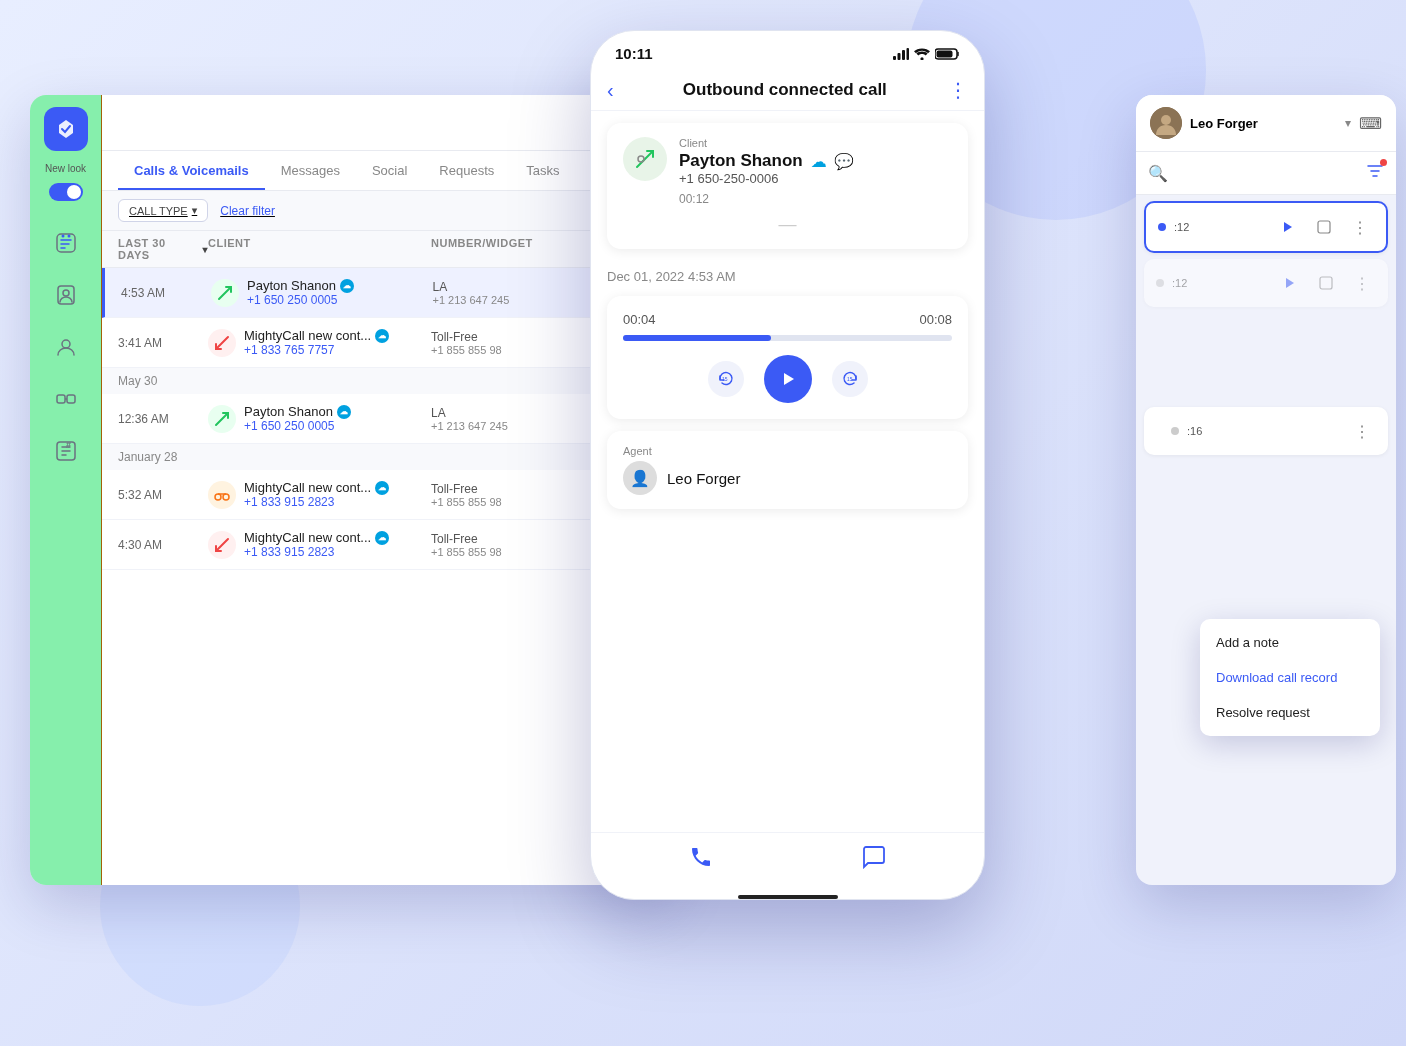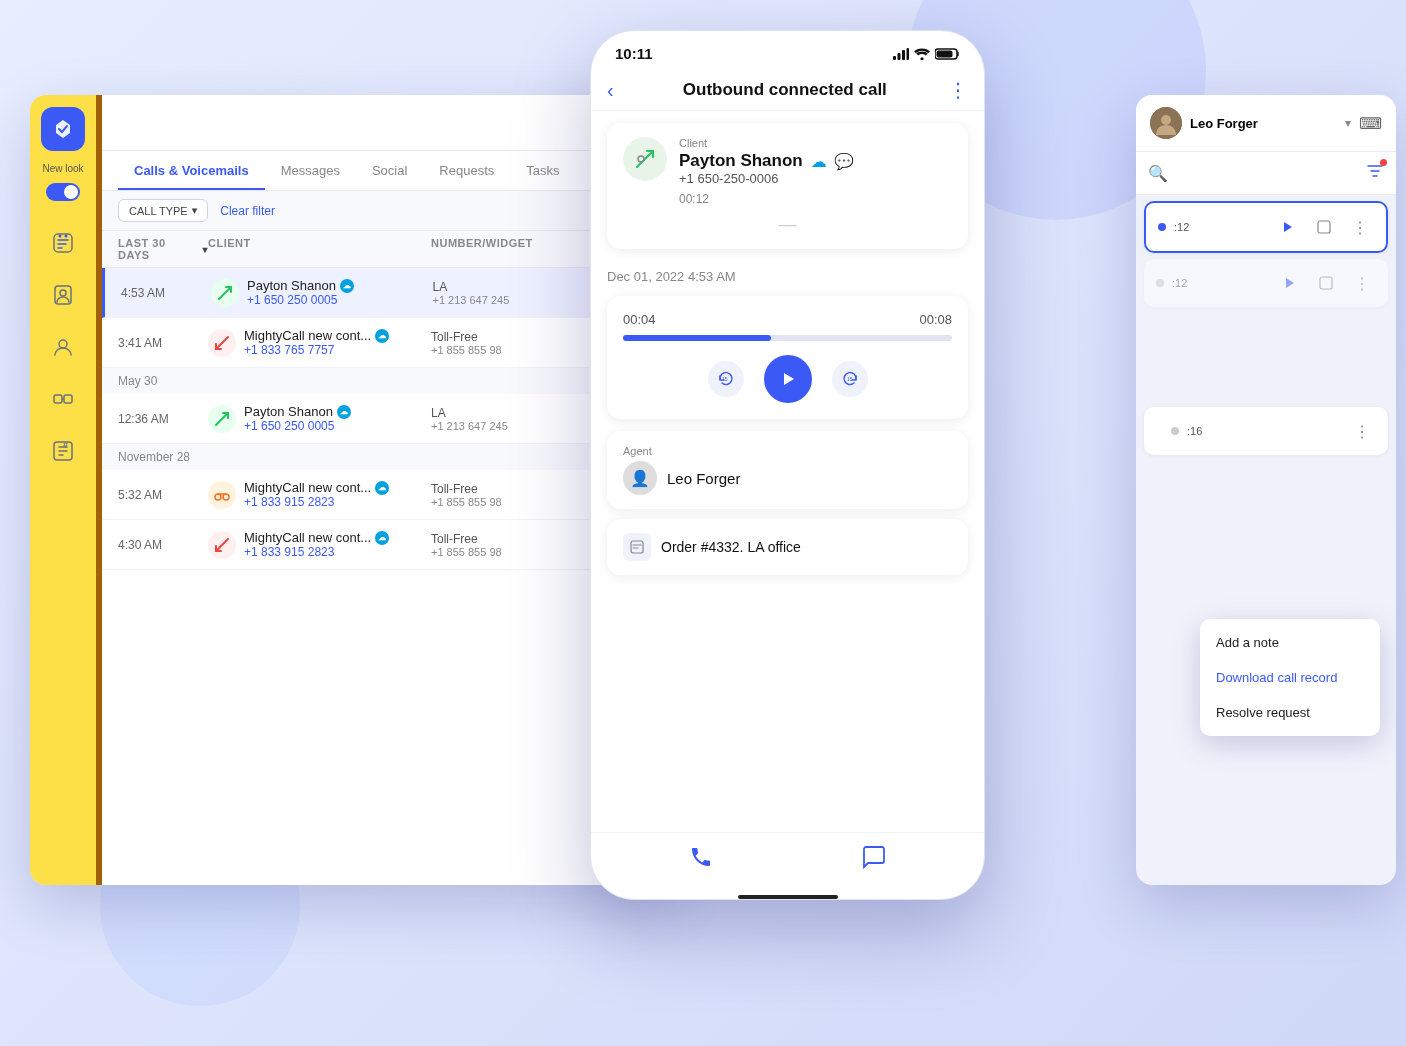--- a/index.html
+++ b/index.html
@@ -28,8 +28,8 @@
 
     .sidebar {
       width: 72px;
-      background: #fde047;
-      border-right: 6px solid #a16207;
+      background: #86efac;
+      border-right: 1px solid #a16207;
       display: flex;
       flex-direction: column;
       align-items: center;

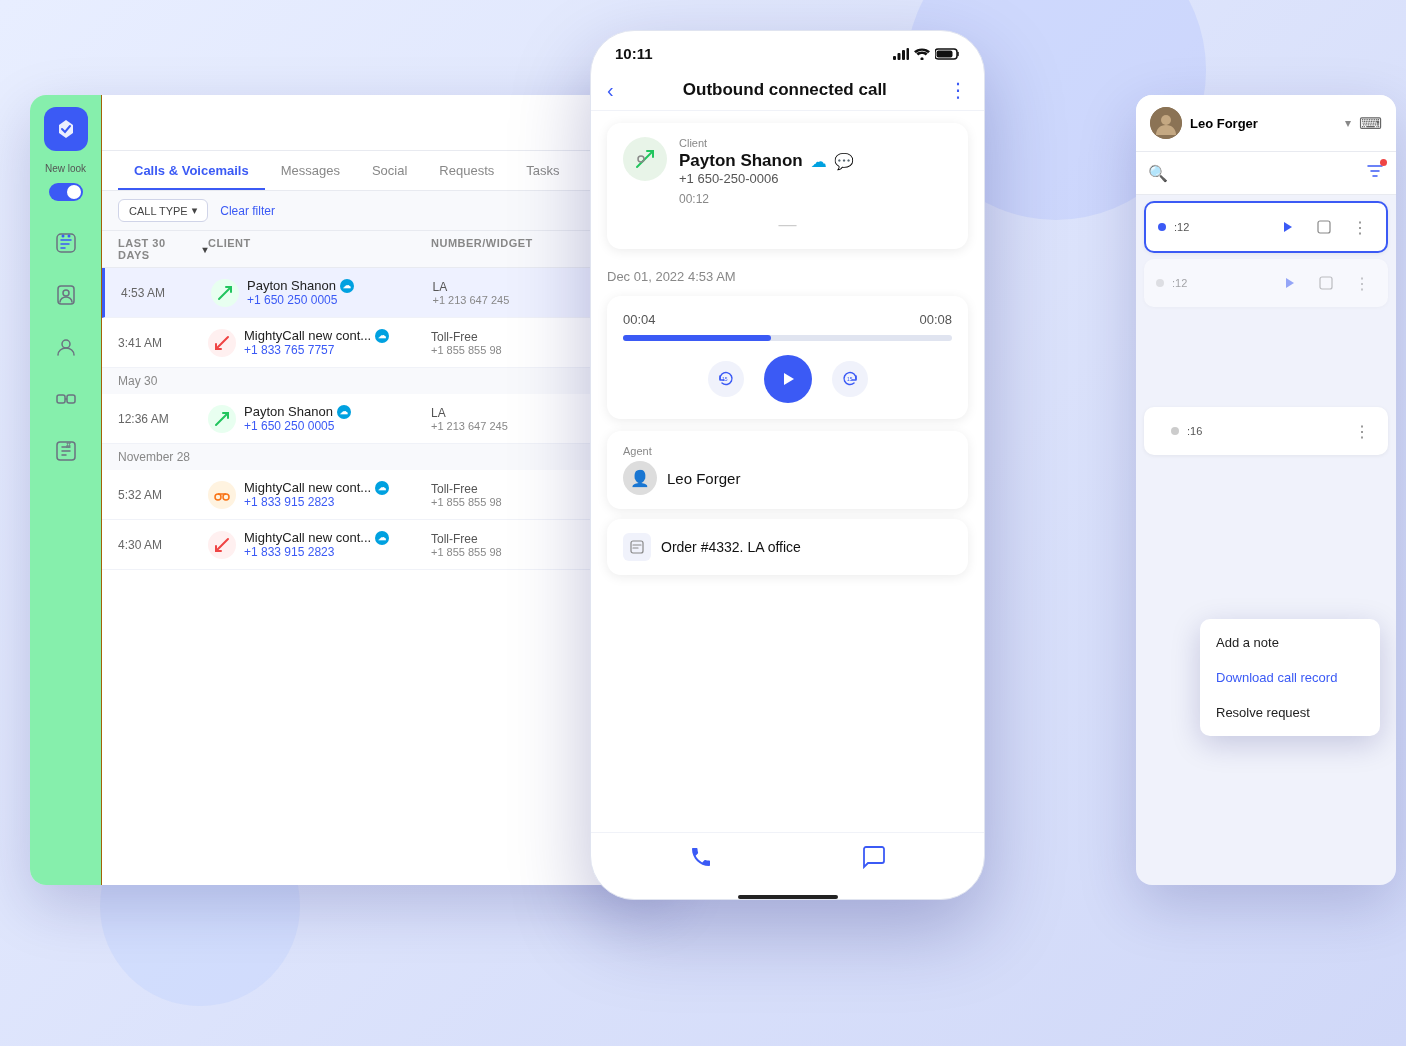--- a/index.html
+++ b/index.html
@@ -136,6 +136,7 @@
       gap: 12px;
       background: #f8f9fc;
       border-bottom: 1px solid #e8eaf0;
+      text-decoration: underline;
     }
     .filter-chip {
       display: flex;

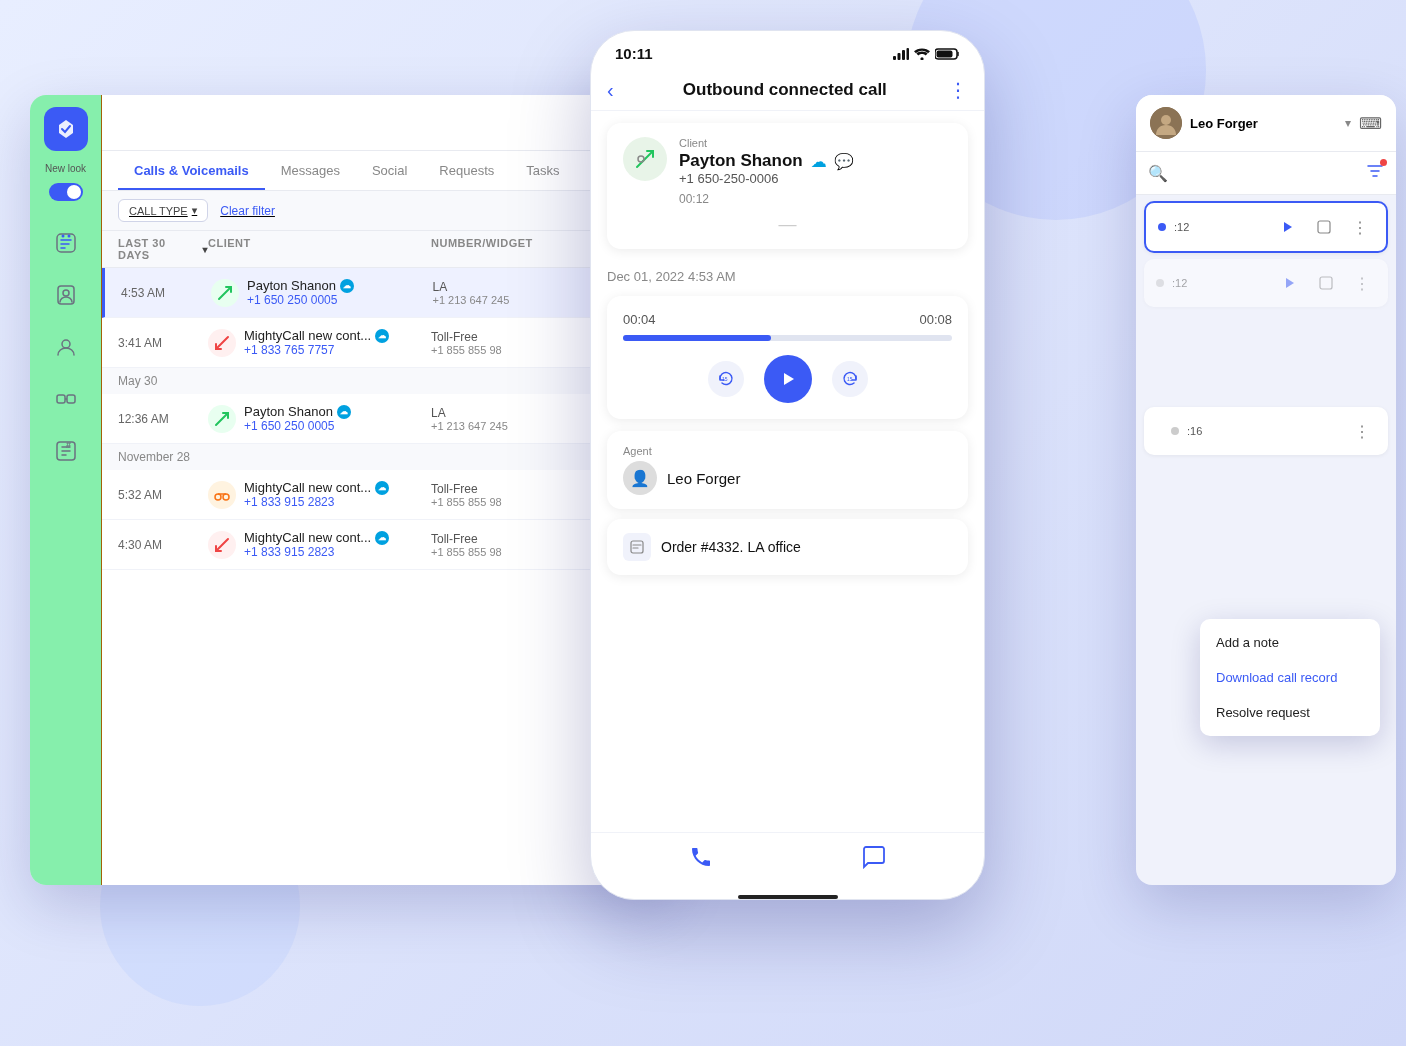--- a/index.html
+++ b/index.html
@@ -710,7 +710,7 @@
       </div>
     </div>
 
-    <div class="date-group">November 28</div>
+    <div class="date-group">January 28</div>
     <div class="call-row">
       <span class="call-time">5:32 AM</span>
       <div class="call-info">

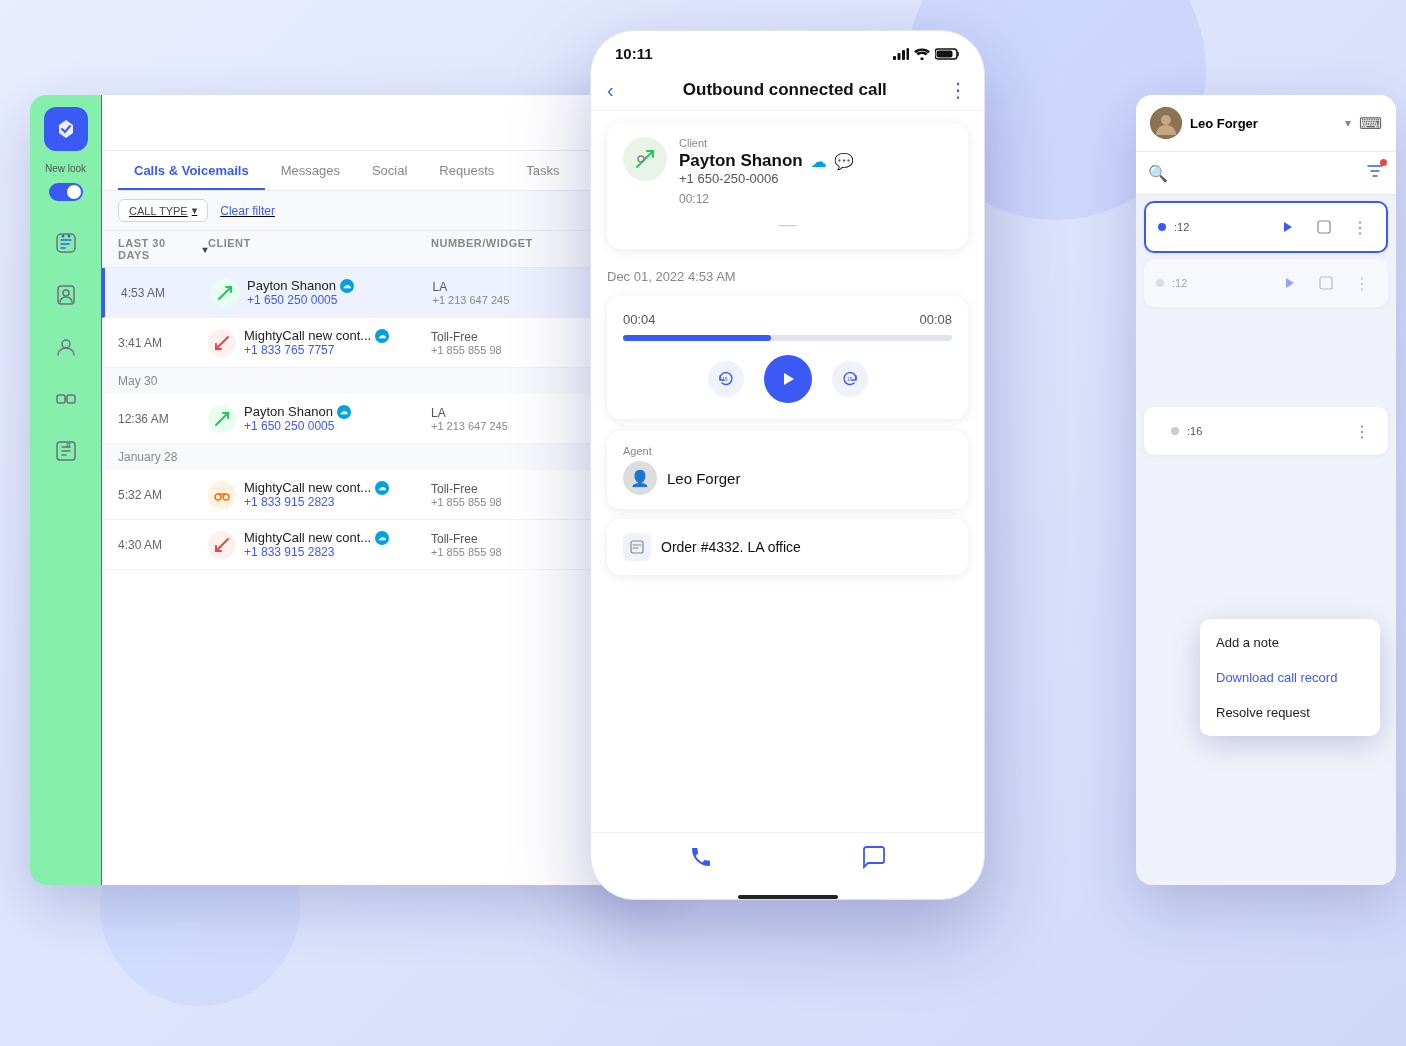--- a/index.html
+++ b/index.html
@@ -852,15 +852,6 @@
     </div>
   </div>
 
-  <div class="phone-note-card">
-    <div class="phone-note-icon">
-      <svg width="14" height="14" viewBox="0 0 14 14" fill="none">
-        <rect x="1" y="1" width="12" height="12" rx="2" stroke="#888" stroke-width="1.2"></rect>
-        <path d="M3 5 L11 5 M3 8 L8 8" stroke="#888" stroke-width="1.2" stroke-linecap="round"></path>
-      </svg>
-    </div>
-    <span class="phone-note-text">Order #4332. LA office</span>
-  </div>
 
   <div class="phone-bottom-bar">
     <div class="phone-bottom-btn">

